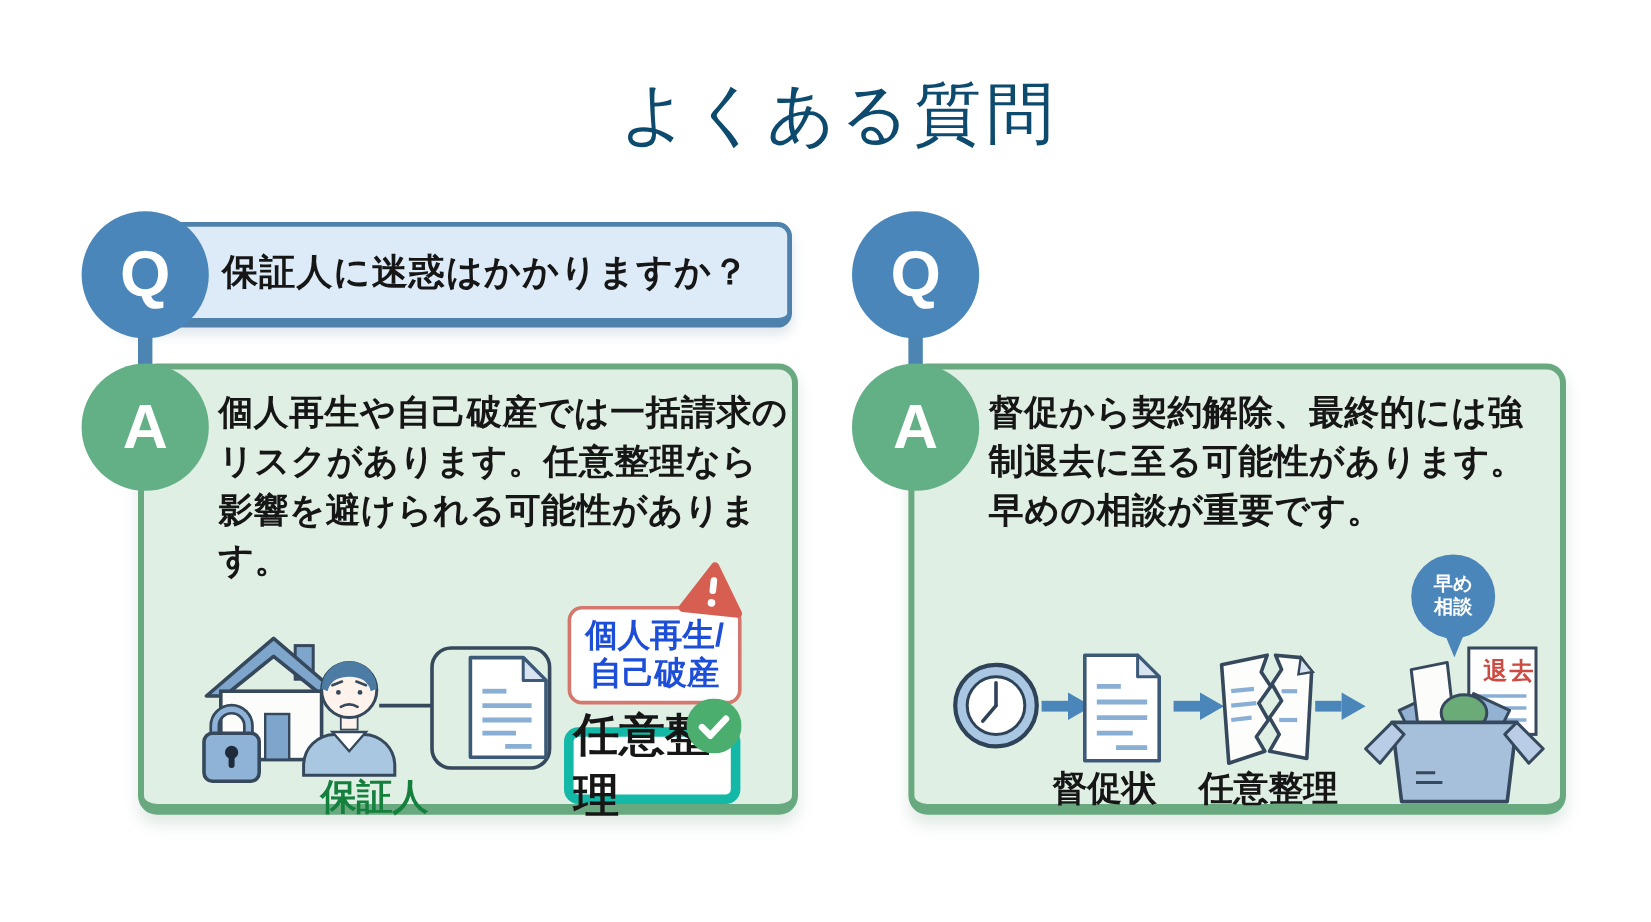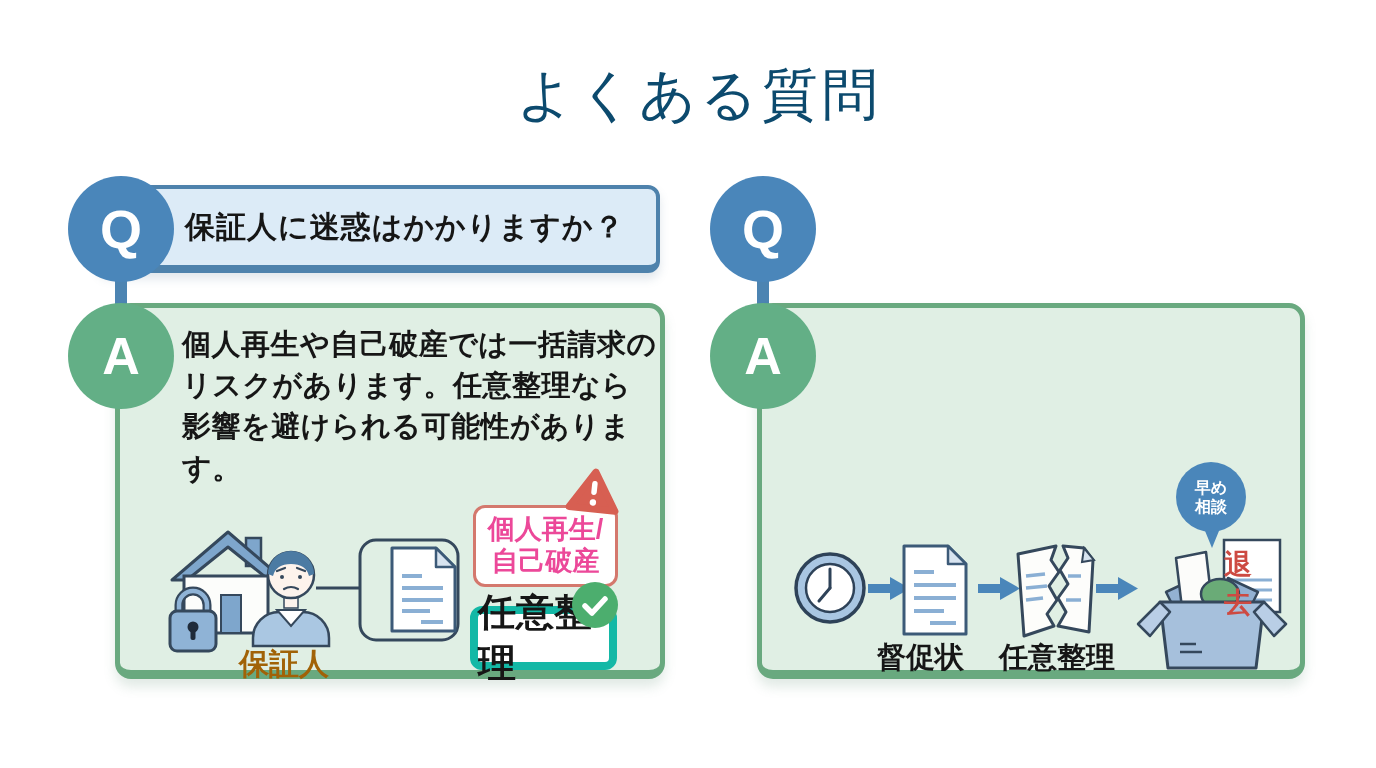--- a/index.html
+++ b/index.html
@@ -127,6 +127,9 @@
   <div class="badge q" style="left:710px;">Q</div>
 
   <div class="a-card" style="left:757px;width:548px;">
+    <div class="a-text">督促から契約解除、最終的には強
+制退去に至る可能性があります。
+早めの相談が重要です。</div>
 
     <svg class="illus" width="548" height="408" viewBox="0 0 548 408">
 

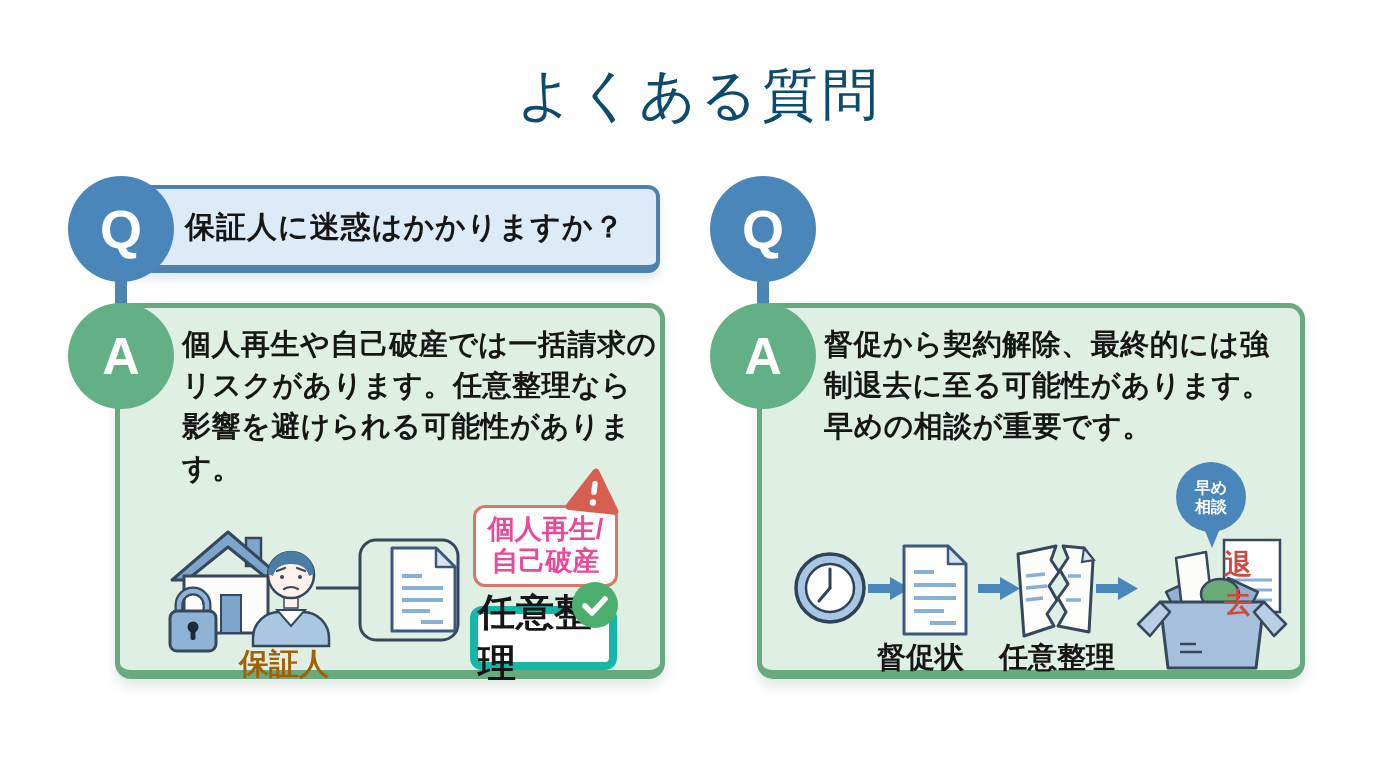--- a/index.html
+++ b/index.html
@@ -33,7 +33,7 @@
   .risk-box{position:absolute;left:353px;top:197px;width:145px;height:82px;background:#ffffff;
             border:3px solid #d4786d;border-radius:12px;box-sizing:border-box;
             display:flex;align-items:center;justify-content:center;text-align:center;
-            font-size:27px;font-weight:800;color:#ec4899;line-height:1.18;white-space:pre-line;}
+            font-size:27px;font-weight:800;color:#1d4ed8;line-height:1.18;white-space:pre-line;}
   .warn-tri{position:absolute;left:446px;top:158px;transform:rotate(6deg);}
   .safe-box{position:absolute;left:350px;top:298px;width:147px;height:64px;background:#ffffff;
             border:8px solid #14b8a6;border-radius:12px;box-sizing:border-box;

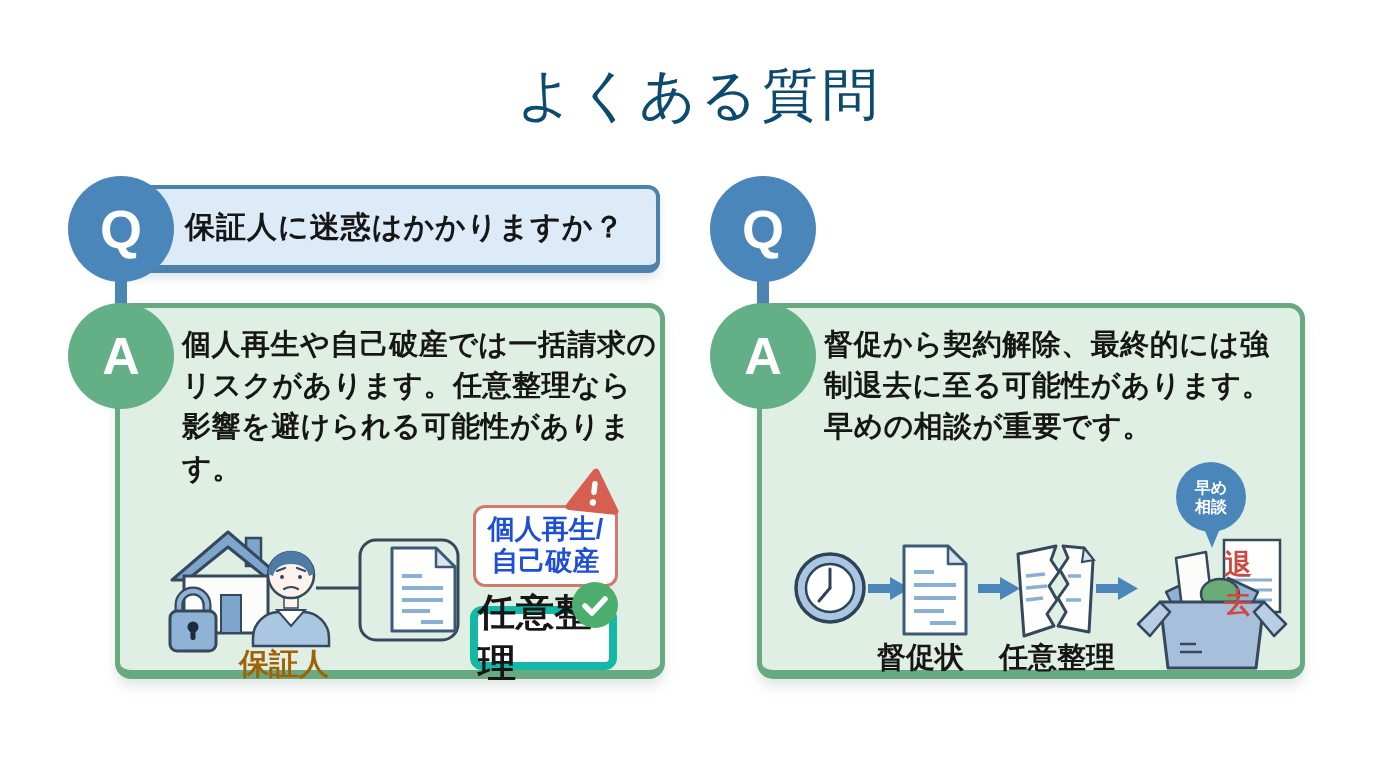--- a/index.html
+++ b/index.html
@@ -47,8 +47,8 @@
   .bubble{position:absolute;left:414px;top:154px;width:70px;height:70px;border-radius:50%;
           background:#4a86ba;color:#ffffff;display:flex;align-items:center;justify-content:center;
           text-align:center;font-size:16px;font-weight:800;line-height:1.2;white-space:pre-line;}
-  .eviction-text{position:absolute;left:462px;top:238px;width:56px;text-align:left;
-                 font-size:28px;font-weight:800;color:#cd4a42;letter-spacing:2px;}
+  .eviction-text{position:absolute;left:462px;top:238px;width:56px;text-align:right;
+                 font-size:20px;font-weight:800;color:#cd4a42;letter-spacing:2px;}
 </style>
 </head>
 <body>

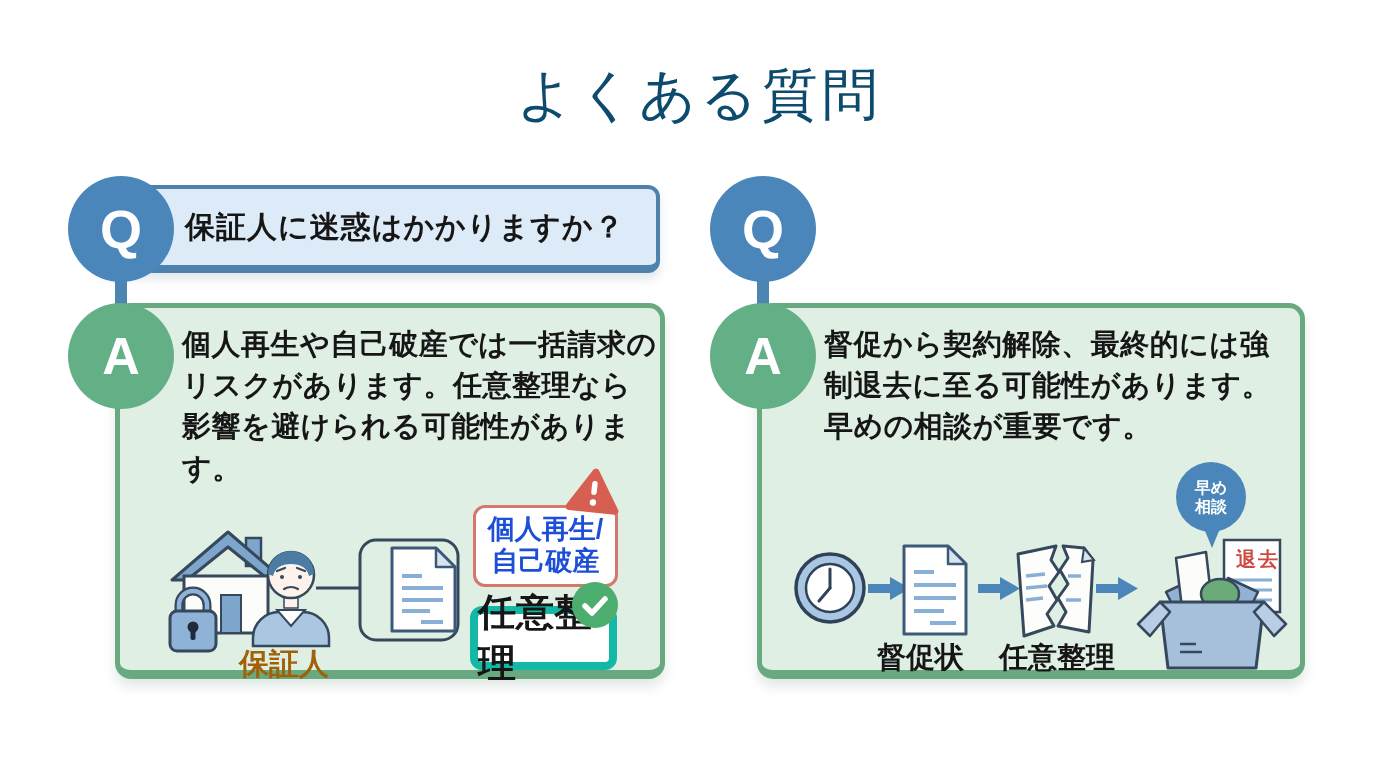--- a/index.html
+++ b/index.html
@@ -40,8 +40,8 @@
             display:flex;align-items:center;justify-content:center;
             font-size:38px;font-weight:800;color:#161616;}
   .check-badge{position:absolute;left:452px;top:274px;}
-  .person-label{position:absolute;left:104px;top:336px;width:120px;text-align:center;
-                font-size:30px;font-weight:800;color:#a16207;}
+  .person-label{position:absolute;left:132px;top:336px;width:120px;text-align:center;
+                font-size:30px;font-weight:800;color:#15803d;}
   
   .step-label{position:absolute;top:330px;font-size:29px;font-weight:800;color:#161616;}
   .bubble{position:absolute;left:414px;top:154px;width:70px;height:70px;border-radius:50%;

